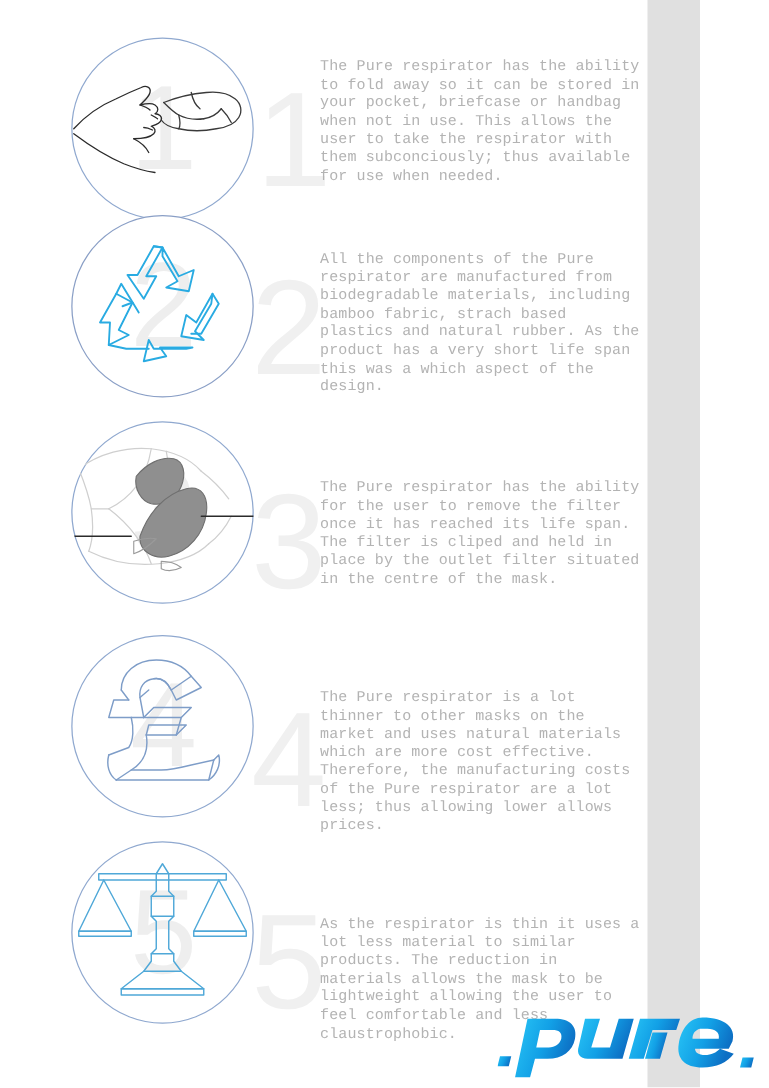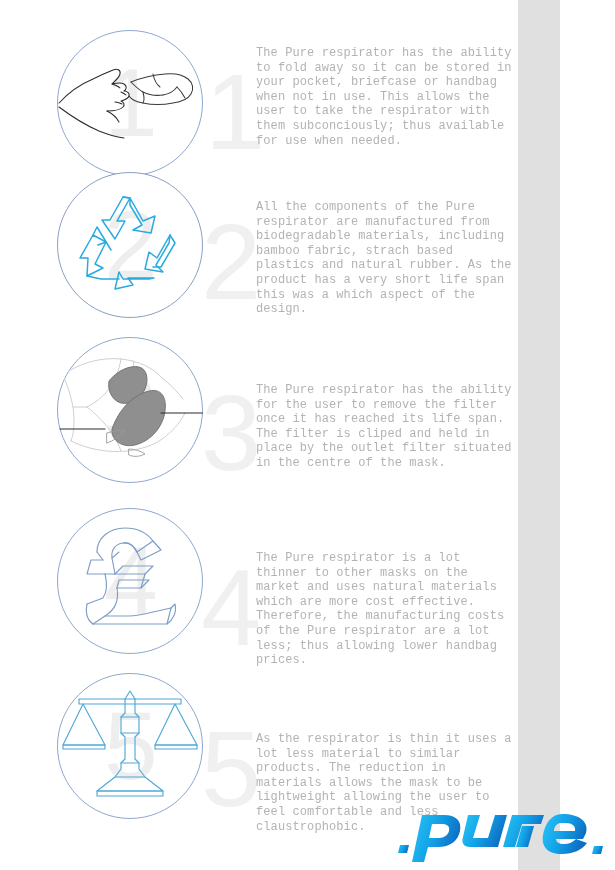--- a/index.html
+++ b/index.html
@@ -267,7 +267,7 @@
       </div>
     </div>
     <div class="big-num">4</div>
-    <div class="para">The Pure respirator  is a lot thinner to other masks on the market and uses natural materials which are more cost effective. Therefore, the manufacturing costs of the Pure respirator are a lot less; thus allowing lower handbag prices.</div>
+    <div class="para">The Pure respirator  is a lot thinner to other masks on the market and uses natural materials which are more cost effective. Therefore, the manufacturing costs of the Pure respirator are a lot less; thus allowing lower allows prices.</div>
   </div>
 
   <div class="row row-4">

